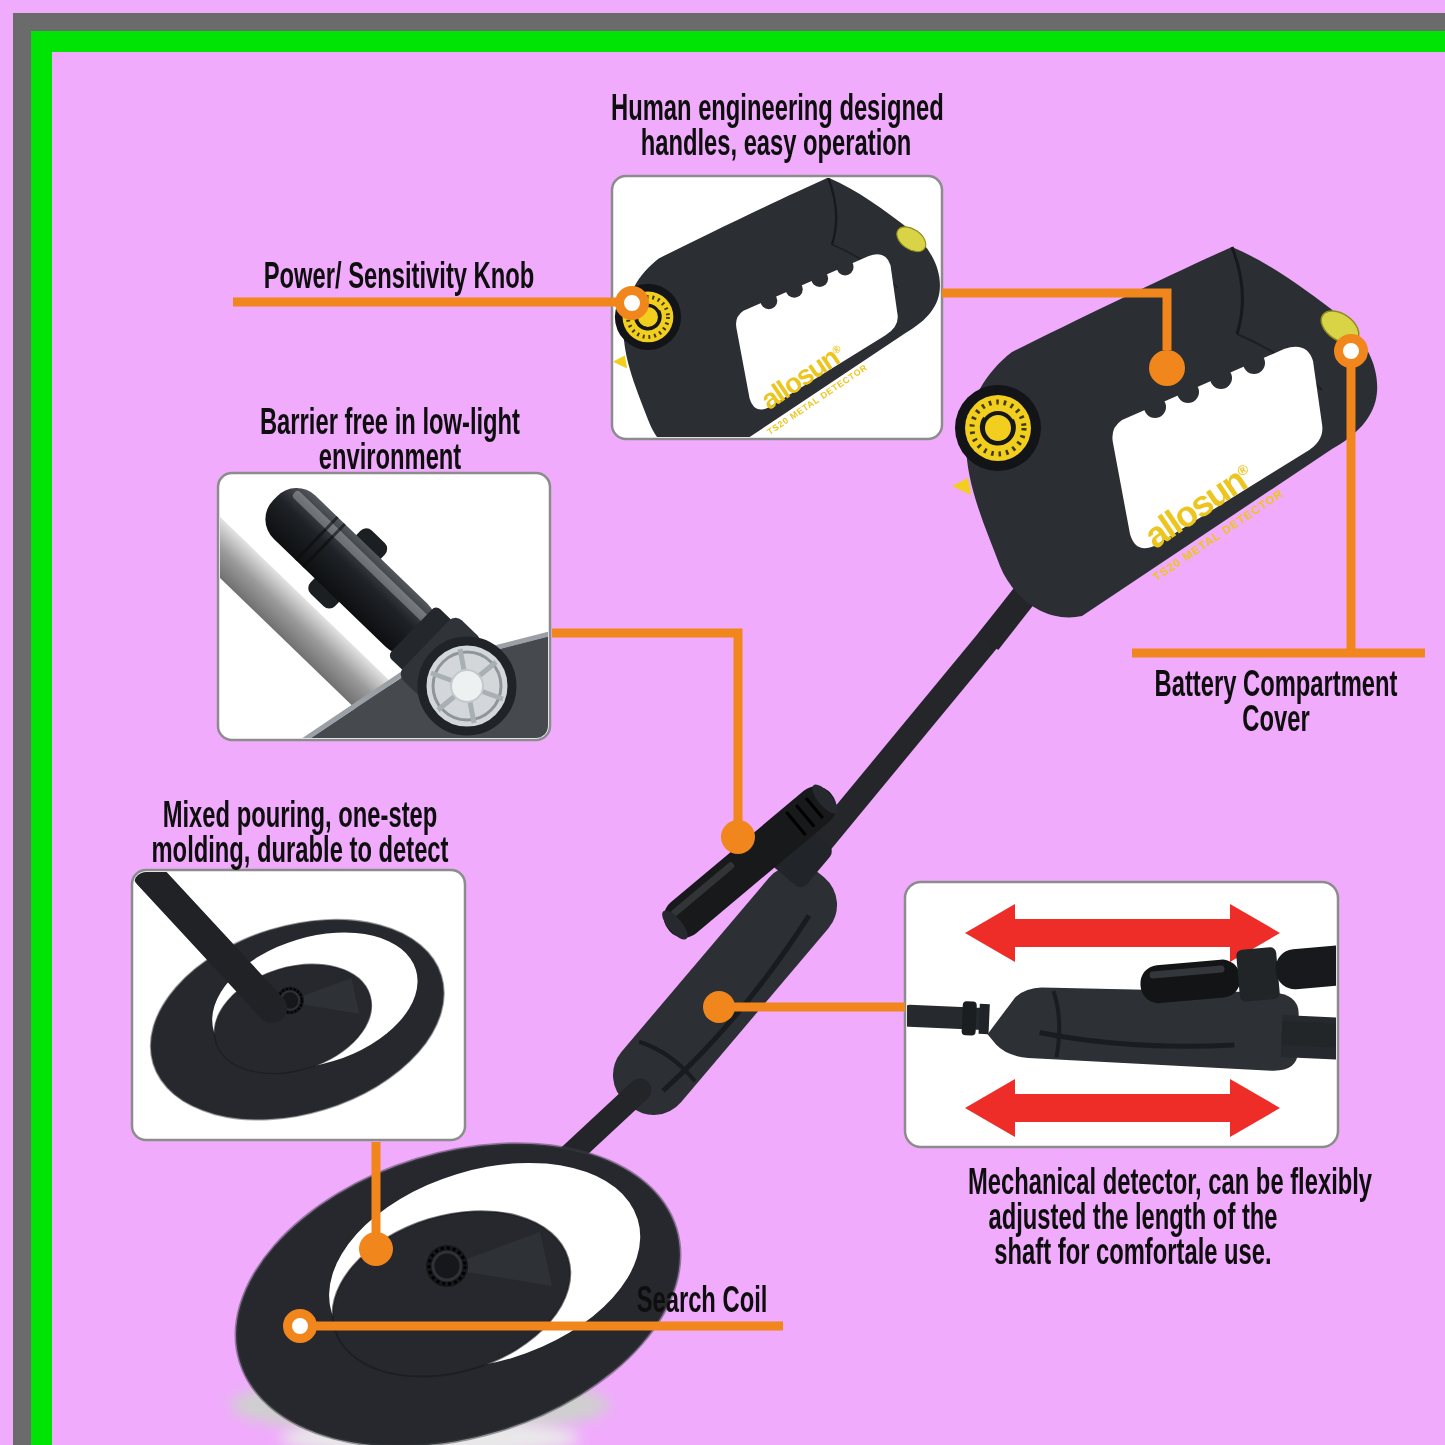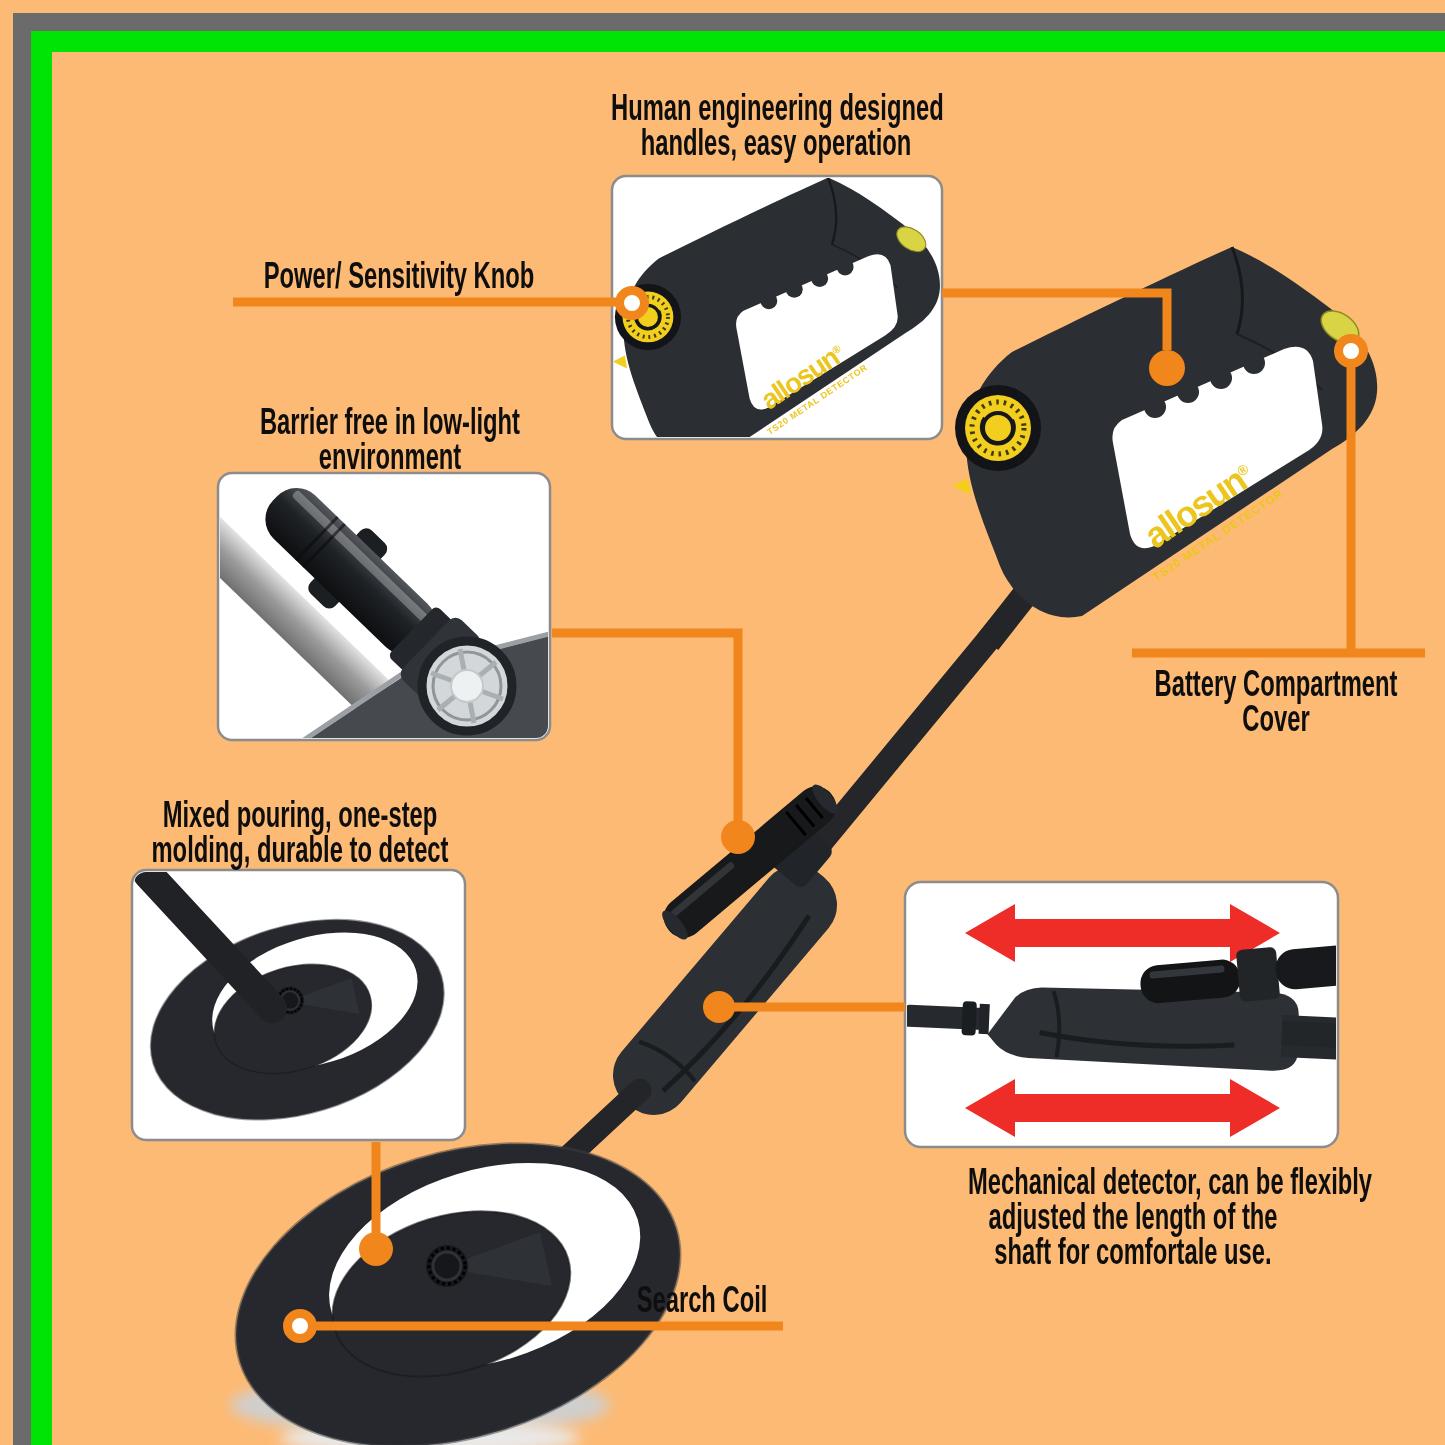--- a/index.html
+++ b/index.html
@@ -3,7 +3,7 @@
 <meta charset="utf-8">
 <style>
   html,body{margin:0;padding:0;background:#fff;}
-  #stage{position:relative;width:1445px;height:1445px;background:#fdba74;overflow:hidden;
+  #stage{position:relative;width:1445px;height:1445px;background:#f0abfc;overflow:hidden;
          font-family:"Liberation Sans",sans-serif;}
   .frame{position:absolute;}
   #frame-gray-top{left:13px;top:13px;right:0;height:18px;}

